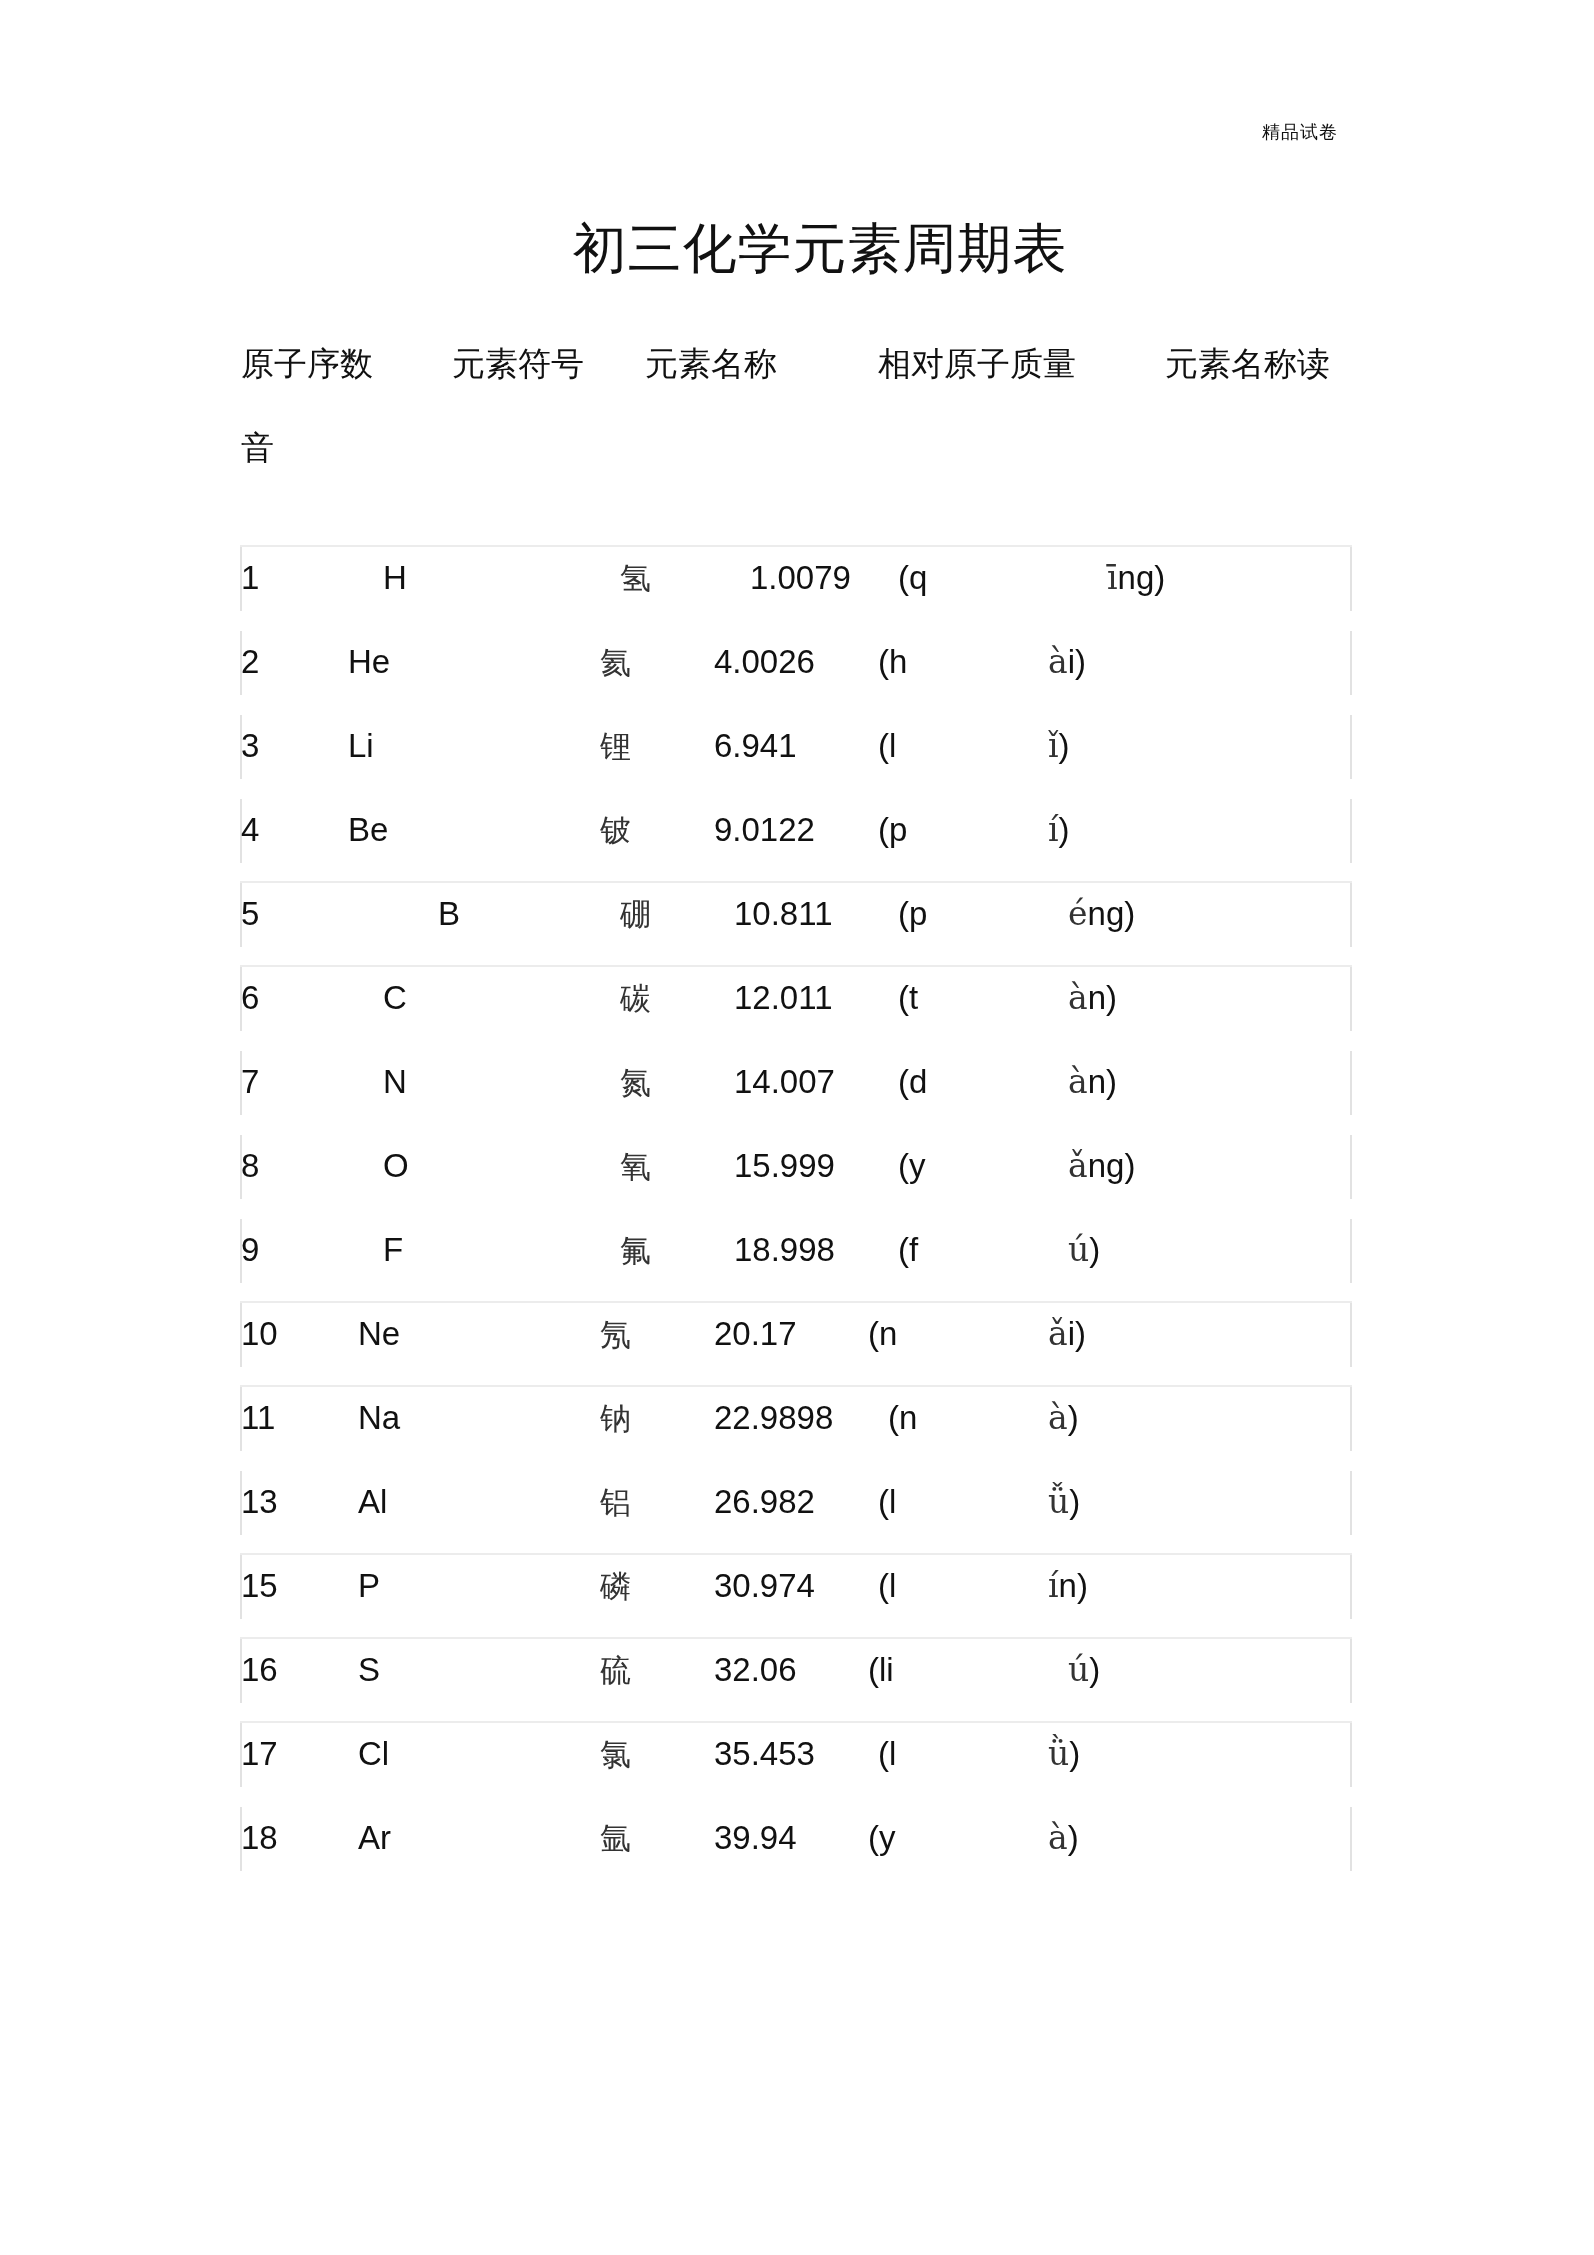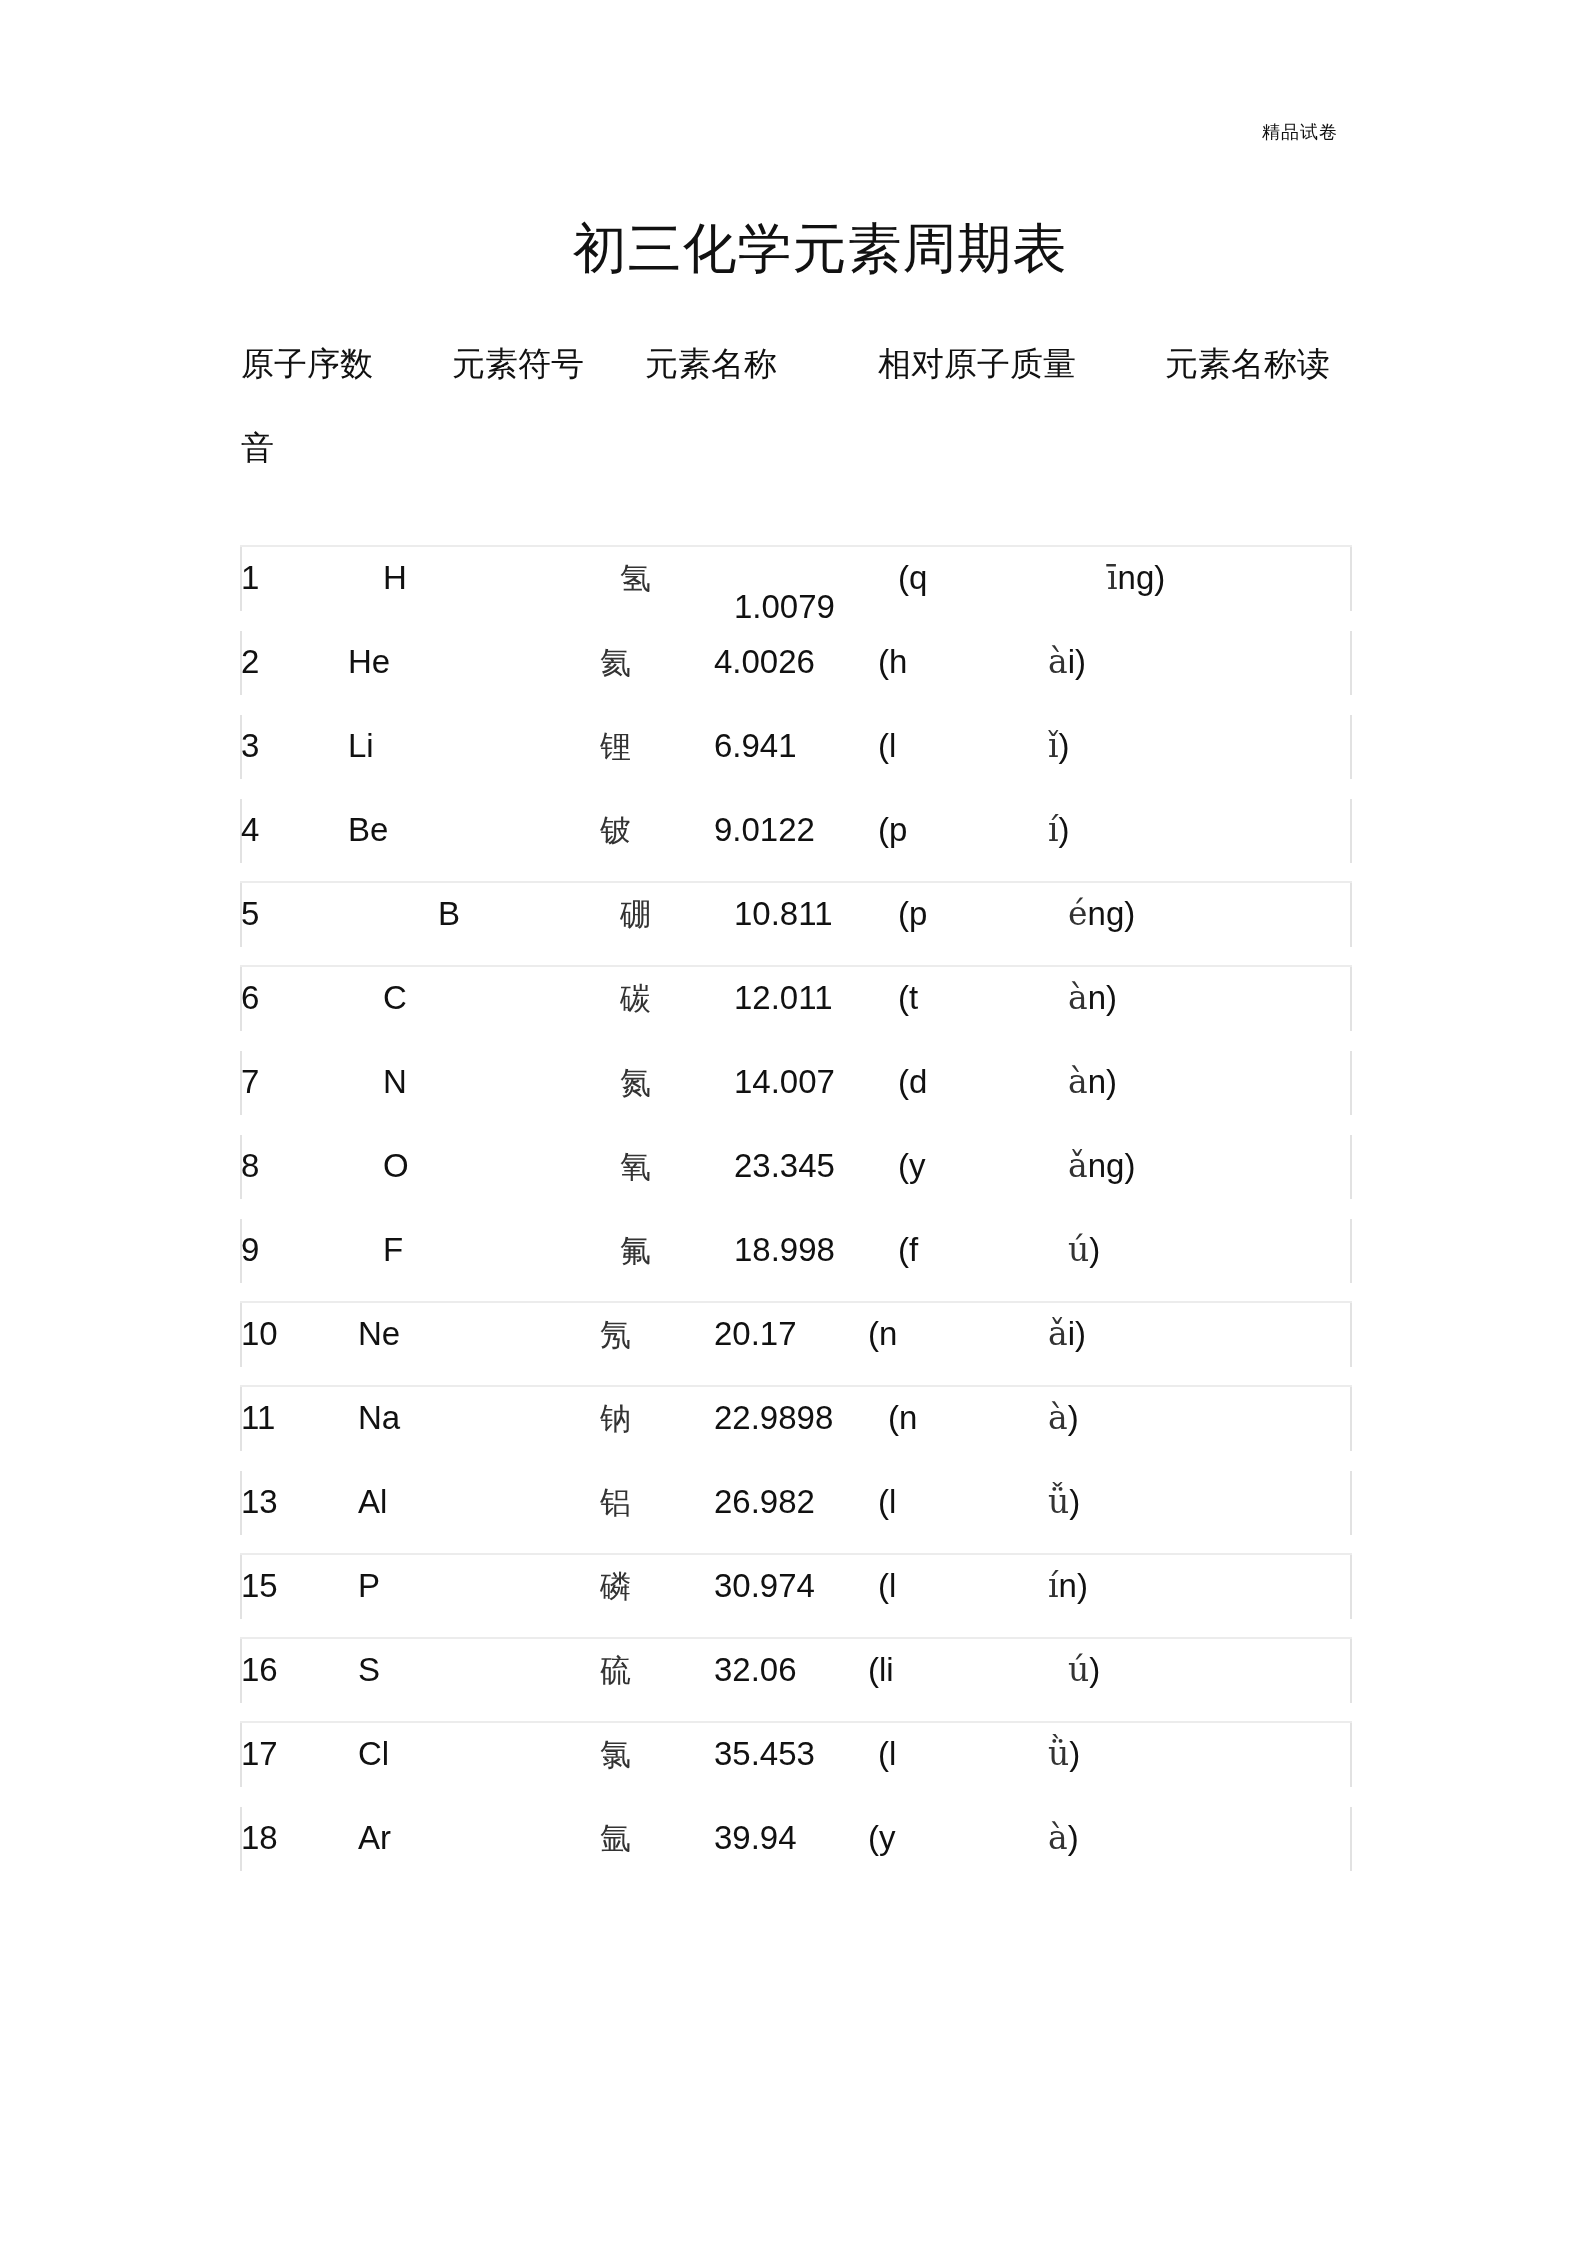--- a/index.html
+++ b/index.html
@@ -122,7 +122,7 @@
       <span class="cell " style="left: 1px;">1</span>
       <span class="cell " style="left: 143px;">H</span>
       <span class="cell cjk" style="left: 380px;">氢</span>
-      <span class="cell " style="left: 494px; margin-top: 29px;">1.0079</span>
+      <span class="cell " style="left: 510px;">1.0079</span>
       <span class="cell " style="left: 658px;">(q</span>
       <span class="cell tone" style="left: 867px;"><span class="mark">ī</span><span style="font-family: &quot;Liberation Sans&quot;, sans-serif;">ng)</span></span>
     </div>

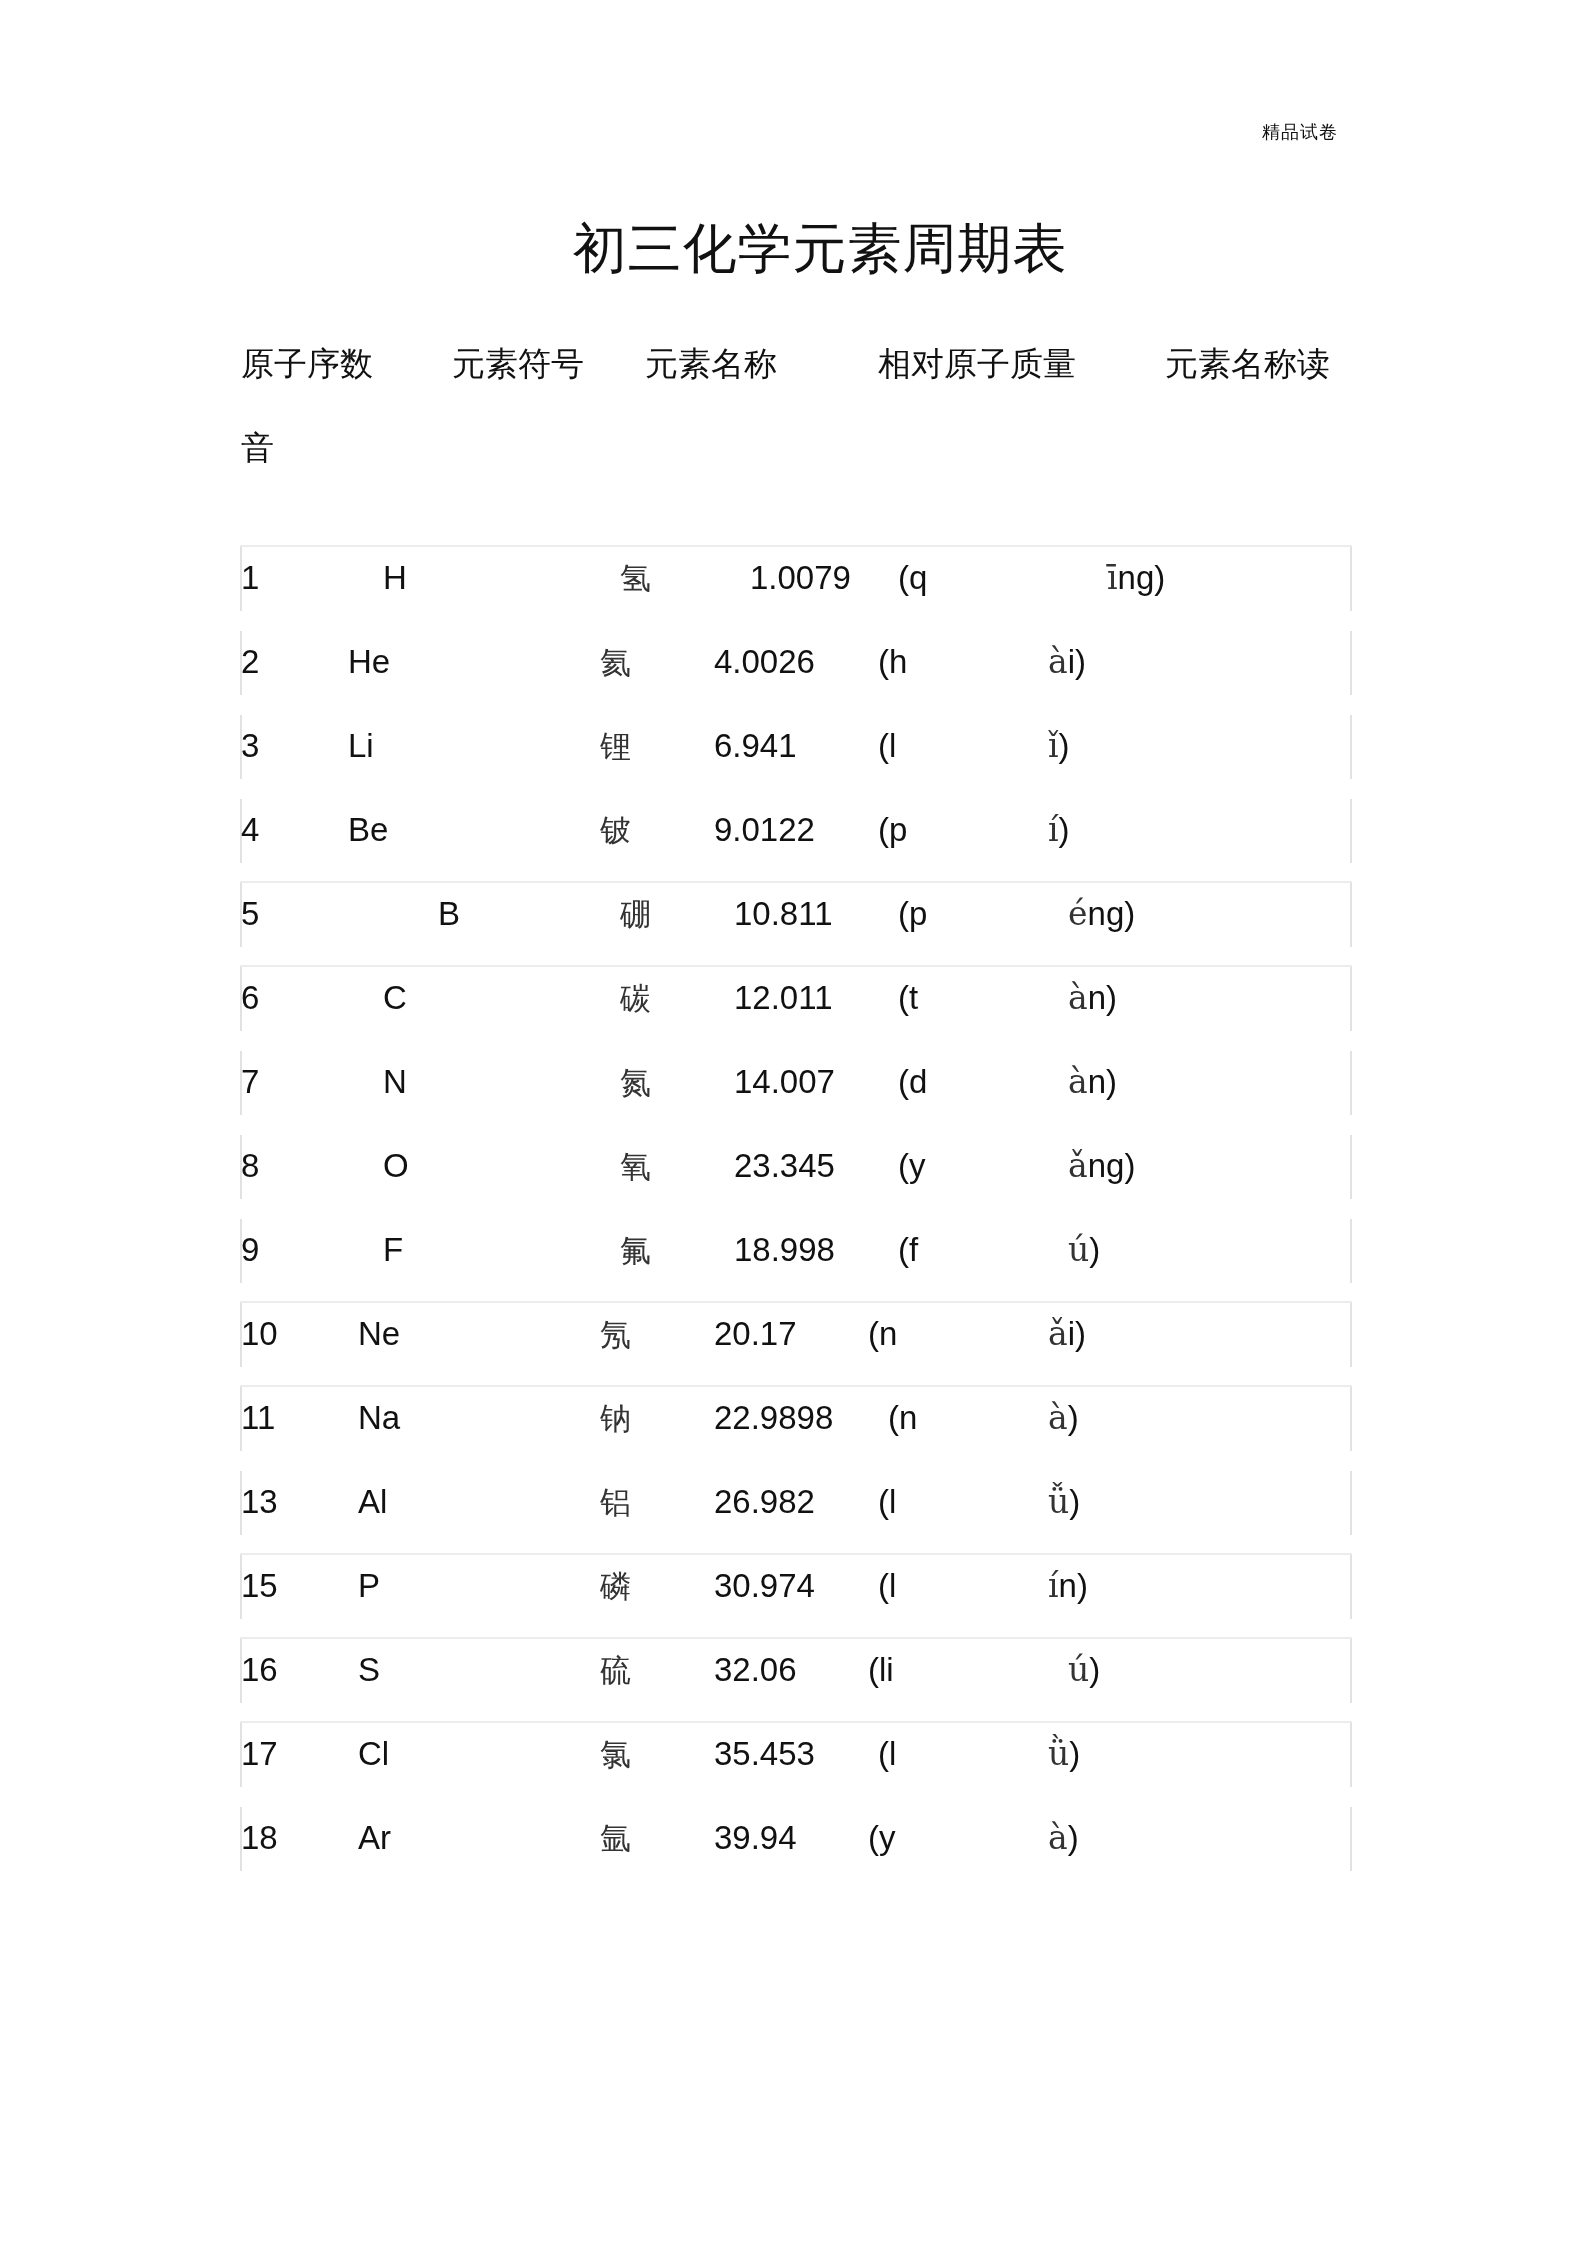--- a/index.html
+++ b/index.html
@@ -194,7 +194,7 @@
       <span class="cell " style="left: 1px;">8</span>
       <span class="cell " style="left: 143px;">O</span>
       <span class="cell cjk" style="left: 380px;">氧</span>
-      <span class="cell " style="left: 494px;">23.345</span>
+      <span class="cell " style="left: 494px;">15.999</span>
       <span class="cell " style="left: 658px;">(y</span>
       <span class="cell tone" style="left: 828px;"><span class="mark">ǎ</span><span style="font-family: &quot;Liberation Sans&quot;, sans-serif;">ng)</span></span>
     </div>

